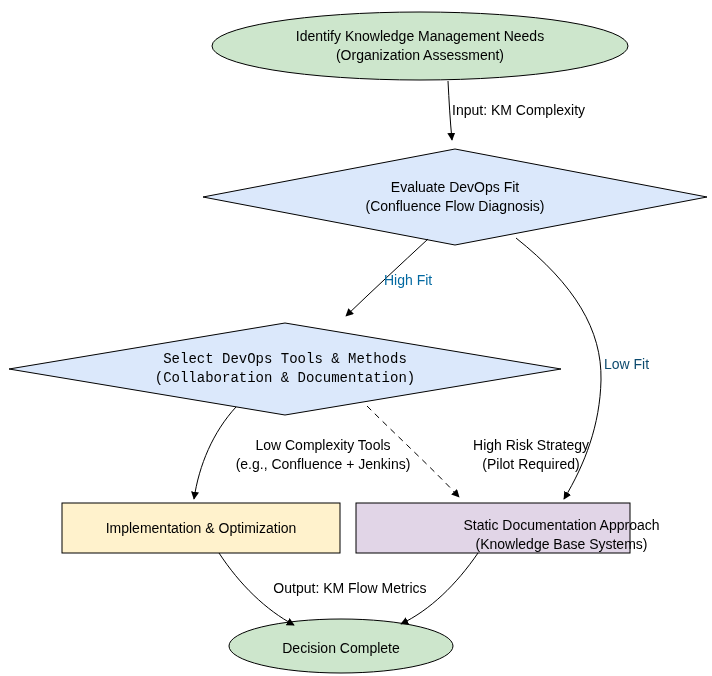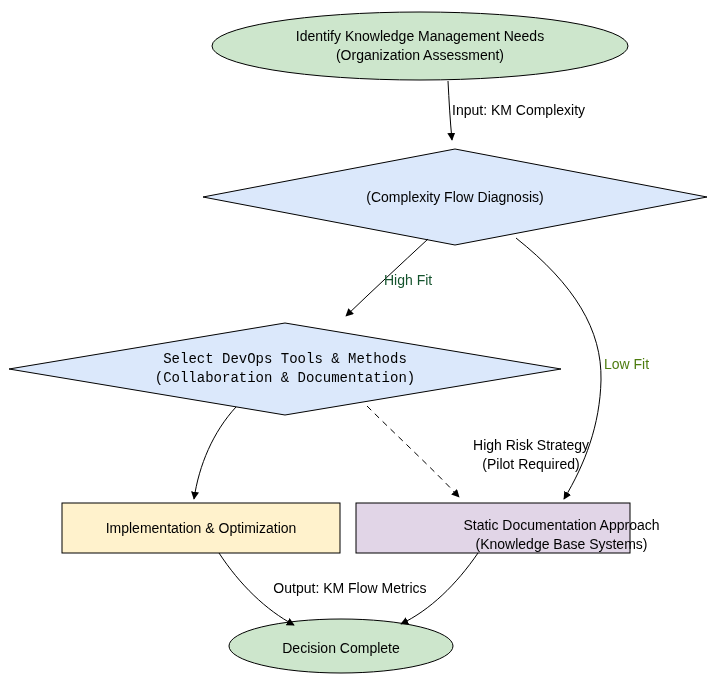--- a/index.html
+++ b/index.html
@@ -58,6 +58,7 @@
   </div>
 
   <div class="node-label" style="left:205px;top:149px;width:500px;height:96px;">
+    <div>Evaluate DevOps Fit</div>
     <div>(Complexity Flow Diagnosis)</div>
   </div>
 

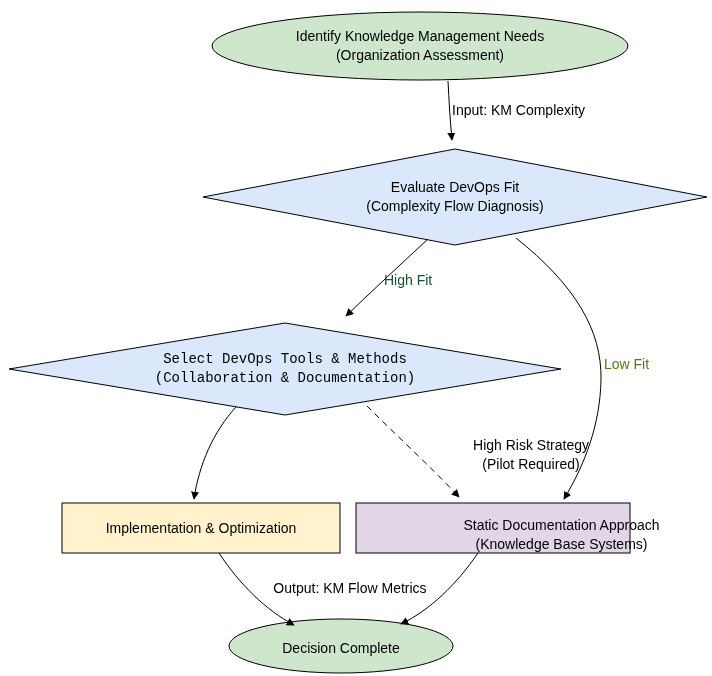--- a/index.html
+++ b/index.html
@@ -59,7 +59,7 @@
 
   <div class="node-label" style="left:205px;top:149px;width:500px;height:96px;">
     <div>Evaluate DevOps Fit</div>
-    <div>(Complexity Flow Diagnosis)</div>
+    <div>(Confluence Flow Diagnosis)</div>
   </div>
 
   <div class="node-label" style="left:10px;top:323px;width:550px;height:92px;font-family:Liberation Mono, monospace;">

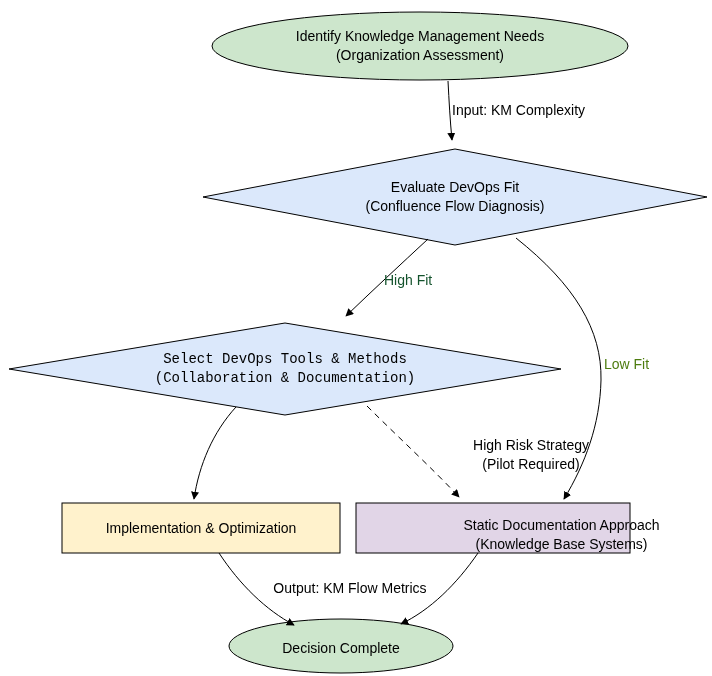--- a/index.html
+++ b/index.html
@@ -82,7 +82,7 @@
 
   <div class="edge-label" style="left:452px;top:101px;width:190px;">Input: KM Complexity</div>
 
-  <div class="edge-label" style="left: 384px; top: 271px; width: 80px; color: #14532d;">High Fit</div>
+  <div class="edge-label" style="left: 384px; top: 271px; width: 80px; color: #0369a1;">High Fit</div>
 
   <div class="edge-label" style="left: 604px; top: 355px; width: 70px; color: #4d7c0f;">Low Fit</div>
 

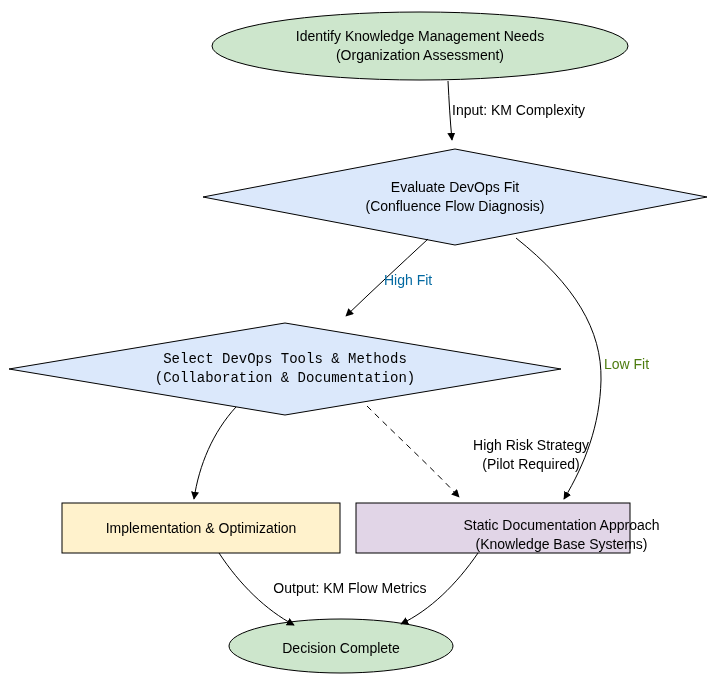--- a/index.html
+++ b/index.html
@@ -84,7 +84,7 @@
 
   <div class="edge-label" style="left: 384px; top: 271px; width: 80px; color: #0369a1;">High Fit</div>
 
-  <div class="edge-label" style="left: 604px; top: 355px; width: 70px; color: #4d7c0f;">Low Fit</div>
+  <div class="edge-label" style="left: 604px; top: 355px; width: 70px; color: #0c4a6e;">Low Fit</div>
 
 
   <div class="edge-label center" style="left:250px;top:579px;width:200px;">Output: KM Flow Metrics</div>

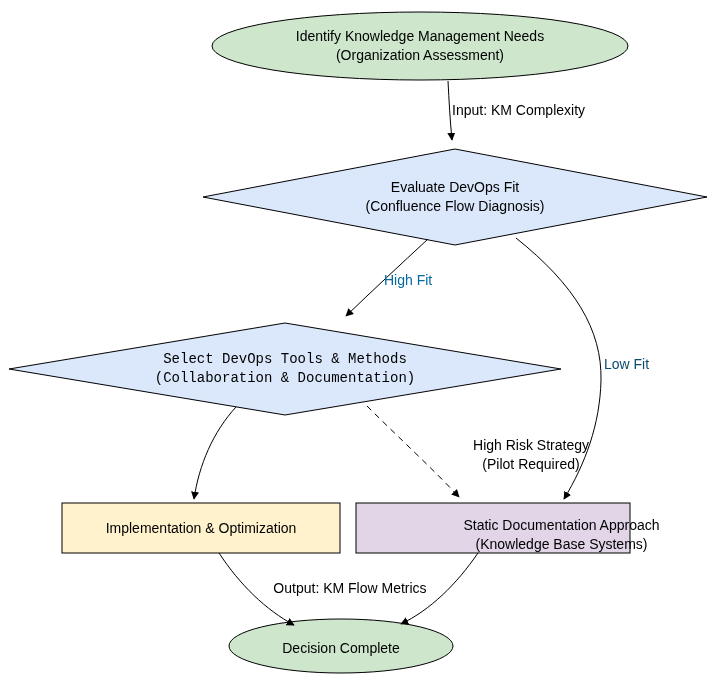--- a/index.html
+++ b/index.html
@@ -86,6 +86,10 @@
 
   <div class="edge-label" style="left: 604px; top: 355px; width: 70px; color: #0c4a6e;">Low Fit</div>
 
+  <div class="edge-label center" style="left:203px;top:436px;width:240px;">
+    <div>Low Complexity Tools</div>
+    <div>(e.g., Confluence + Jenkins)</div>
+  </div>
 
   <div class="edge-label center" style="left:250px;top:579px;width:200px;">Output: KM Flow Metrics</div>
 

